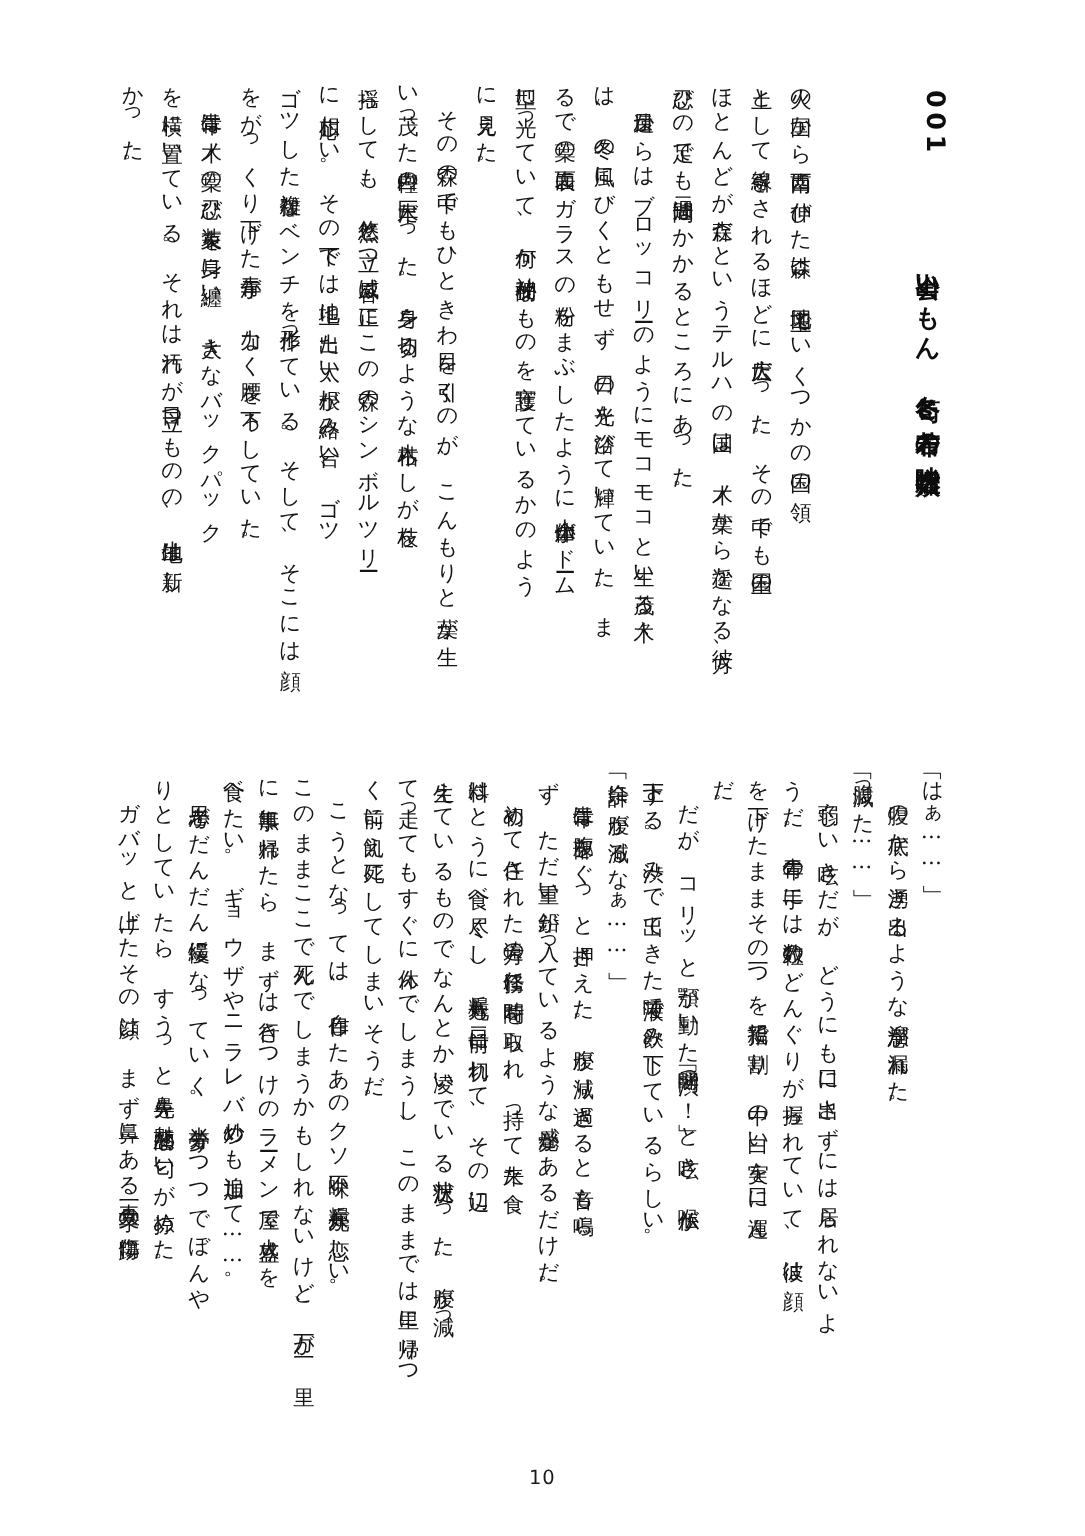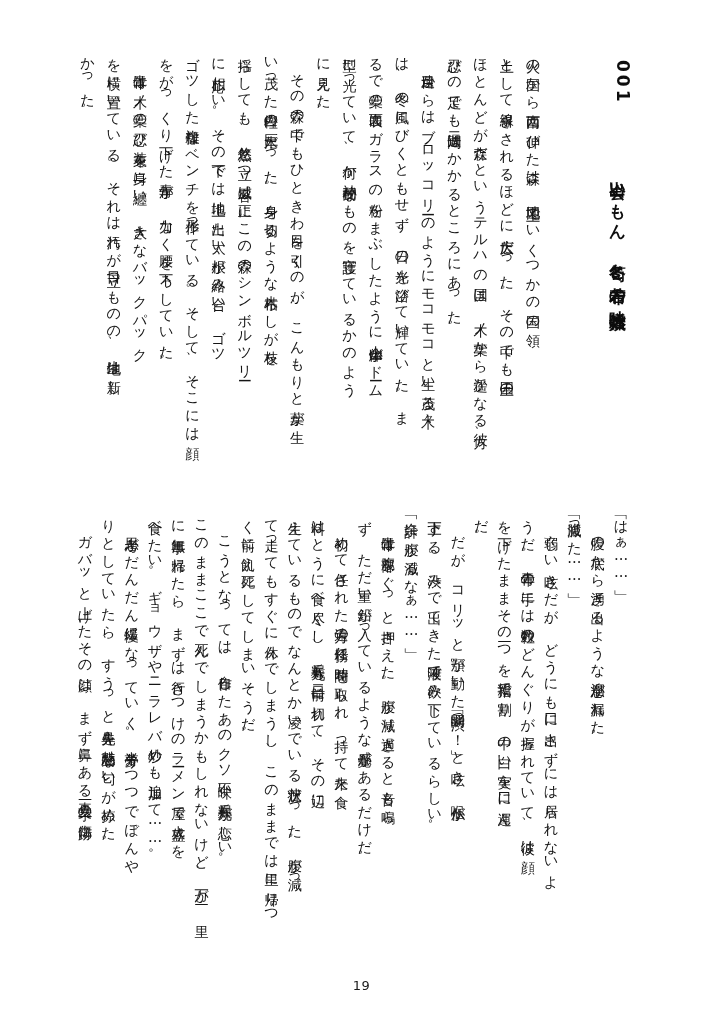--- a/index.html
+++ b/index.html
@@ -147,7 +147,7 @@
       <div class="col" style="right: 535.9px;">　ガバッと上げたその顔は、まず鼻にある真一文字の傷跡に</div>
     </div>
 
-  <div class="folio">19</div>
+  <div class="folio">10</div>
 
 </div>
 

